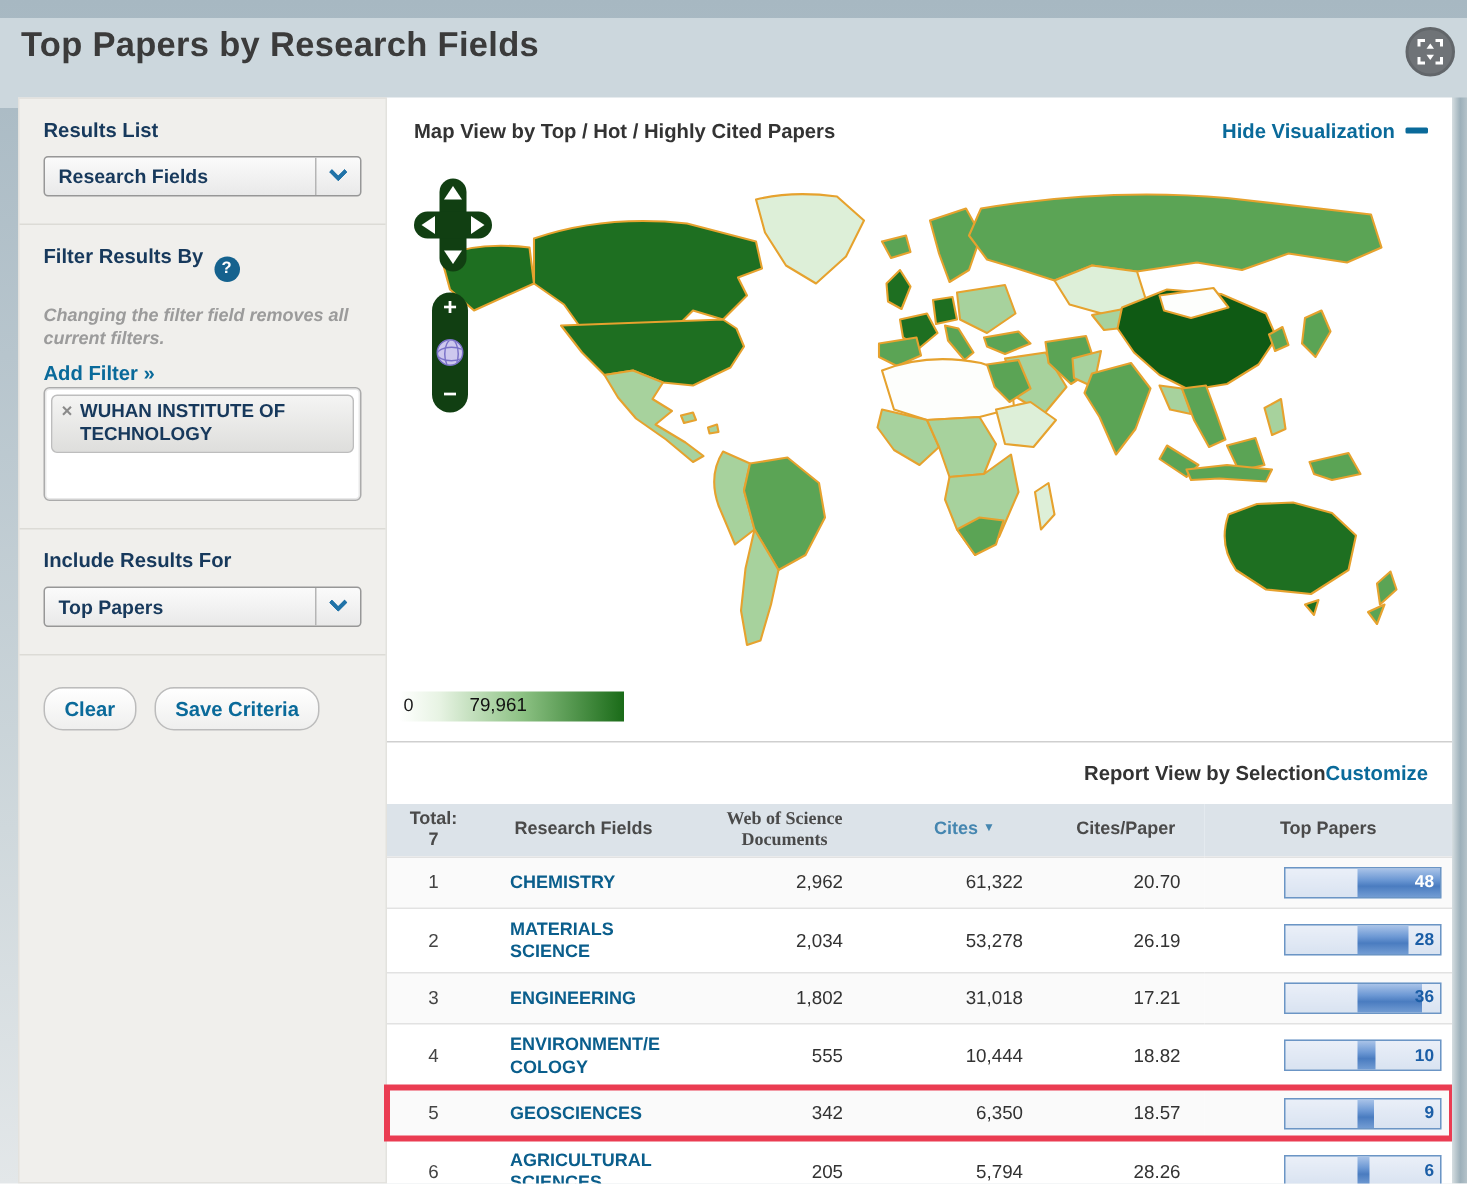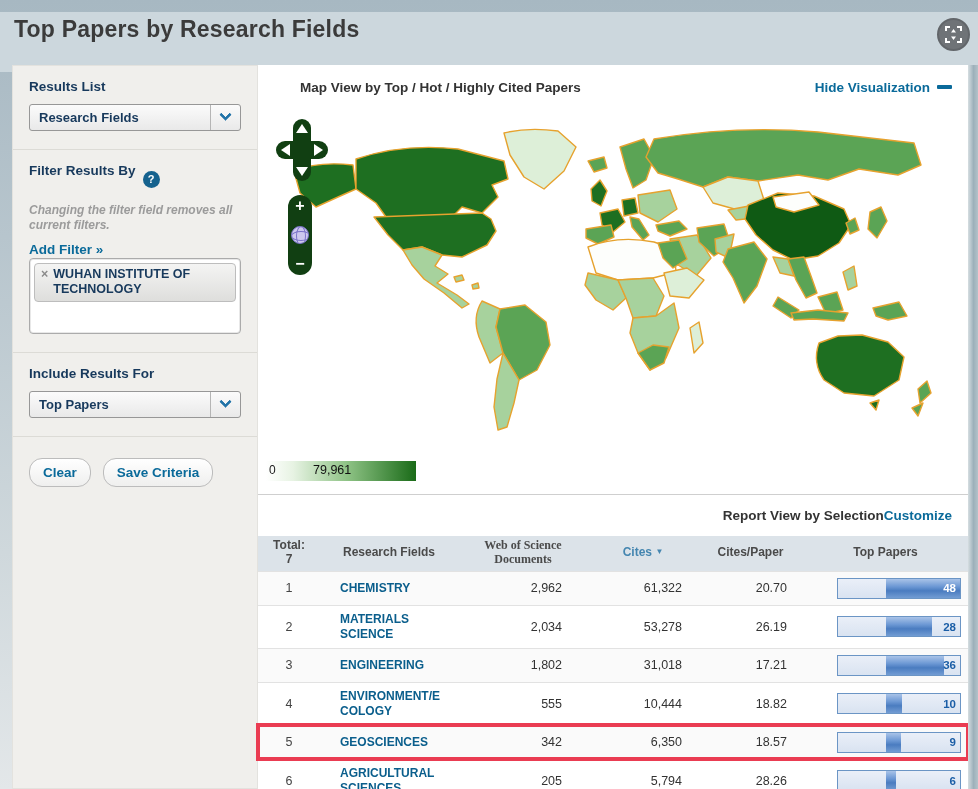--- a/index.html
+++ b/index.html
@@ -41,7 +41,7 @@
     padding:6px 13px; font-size:13.5px; font-weight:bold; color:#0a6a9a; cursor:pointer; font-family:inherit; }
   
   .main { position:absolute; left:258px; top:65px; width:710px; height:724px; background:#fff; }
-  .panel-head { height:44px; display:flex; align-items:center; justify-content:space-between; padding:0 16px 0 18px;margin-left:24px; }
+  .panel-head { height:44px; display:flex; align-items:center; justify-content:space-between; padding:0 16px 0 18px; }
   .panel-title { font-size:13.5px; font-weight:bold; color:#333; }
   .link { font-size:13.5px; font-weight:bold; color:#0a6a9a; cursor:pointer; display:flex; align-items:center; gap:7px; }
   .minus-bar { width:15px; height:4px; background:#0a6a9a; border-radius:1px; display:inline-block; }

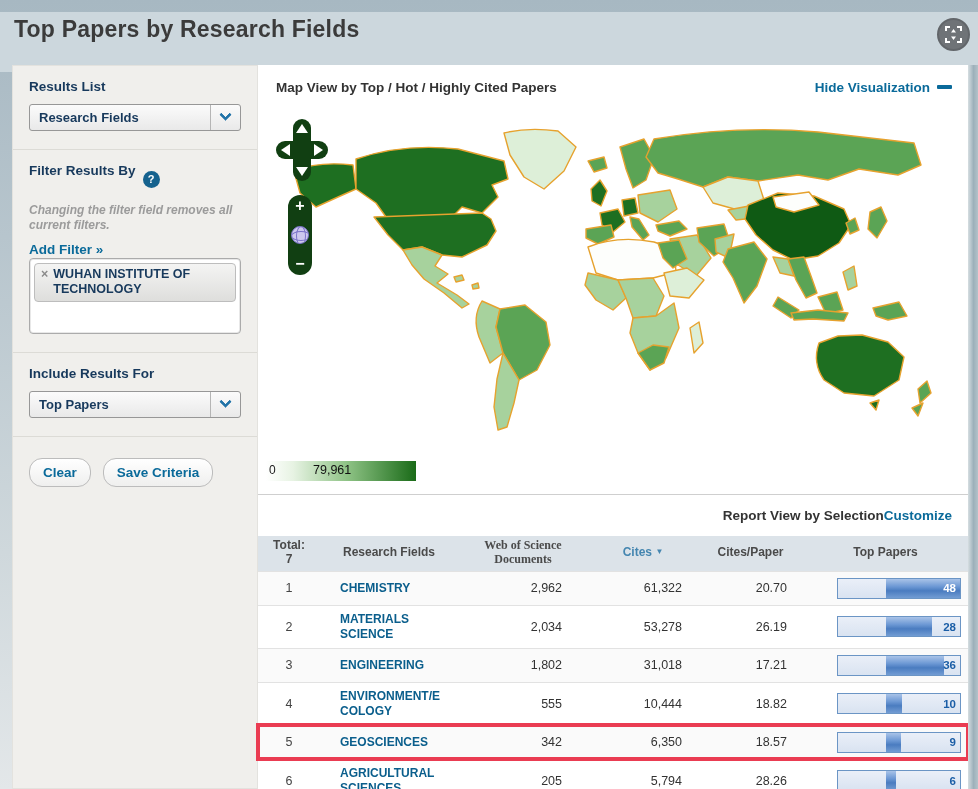--- a/index.html
+++ b/index.html
@@ -88,7 +88,7 @@
   td.docs { padding-right:26px; }
   td.cites { padding-right:16px; }
   td.cpp { padding-right:16px; }
-  .bar-track { position:relative; width:124px; height:21px; margin-left:auto; margin-right:7px;
+  .bar-track { position:relative; width:105px; height:21px; margin-left:auto; margin-right:7px;
     border:1px solid #6b95c5; background:linear-gradient(180deg,#eaeff8,#d9e3f1);padding-left:48px; }
   .bar-fill { height:100%; background:linear-gradient(180deg,#a9c3e8 0%,#6c98d4 40%,#4a7cc0 62%,#729cd3 100%); }
   .bar-val { position:absolute; right:4px; top:0; height:100%; display:flex; align-items:center;

